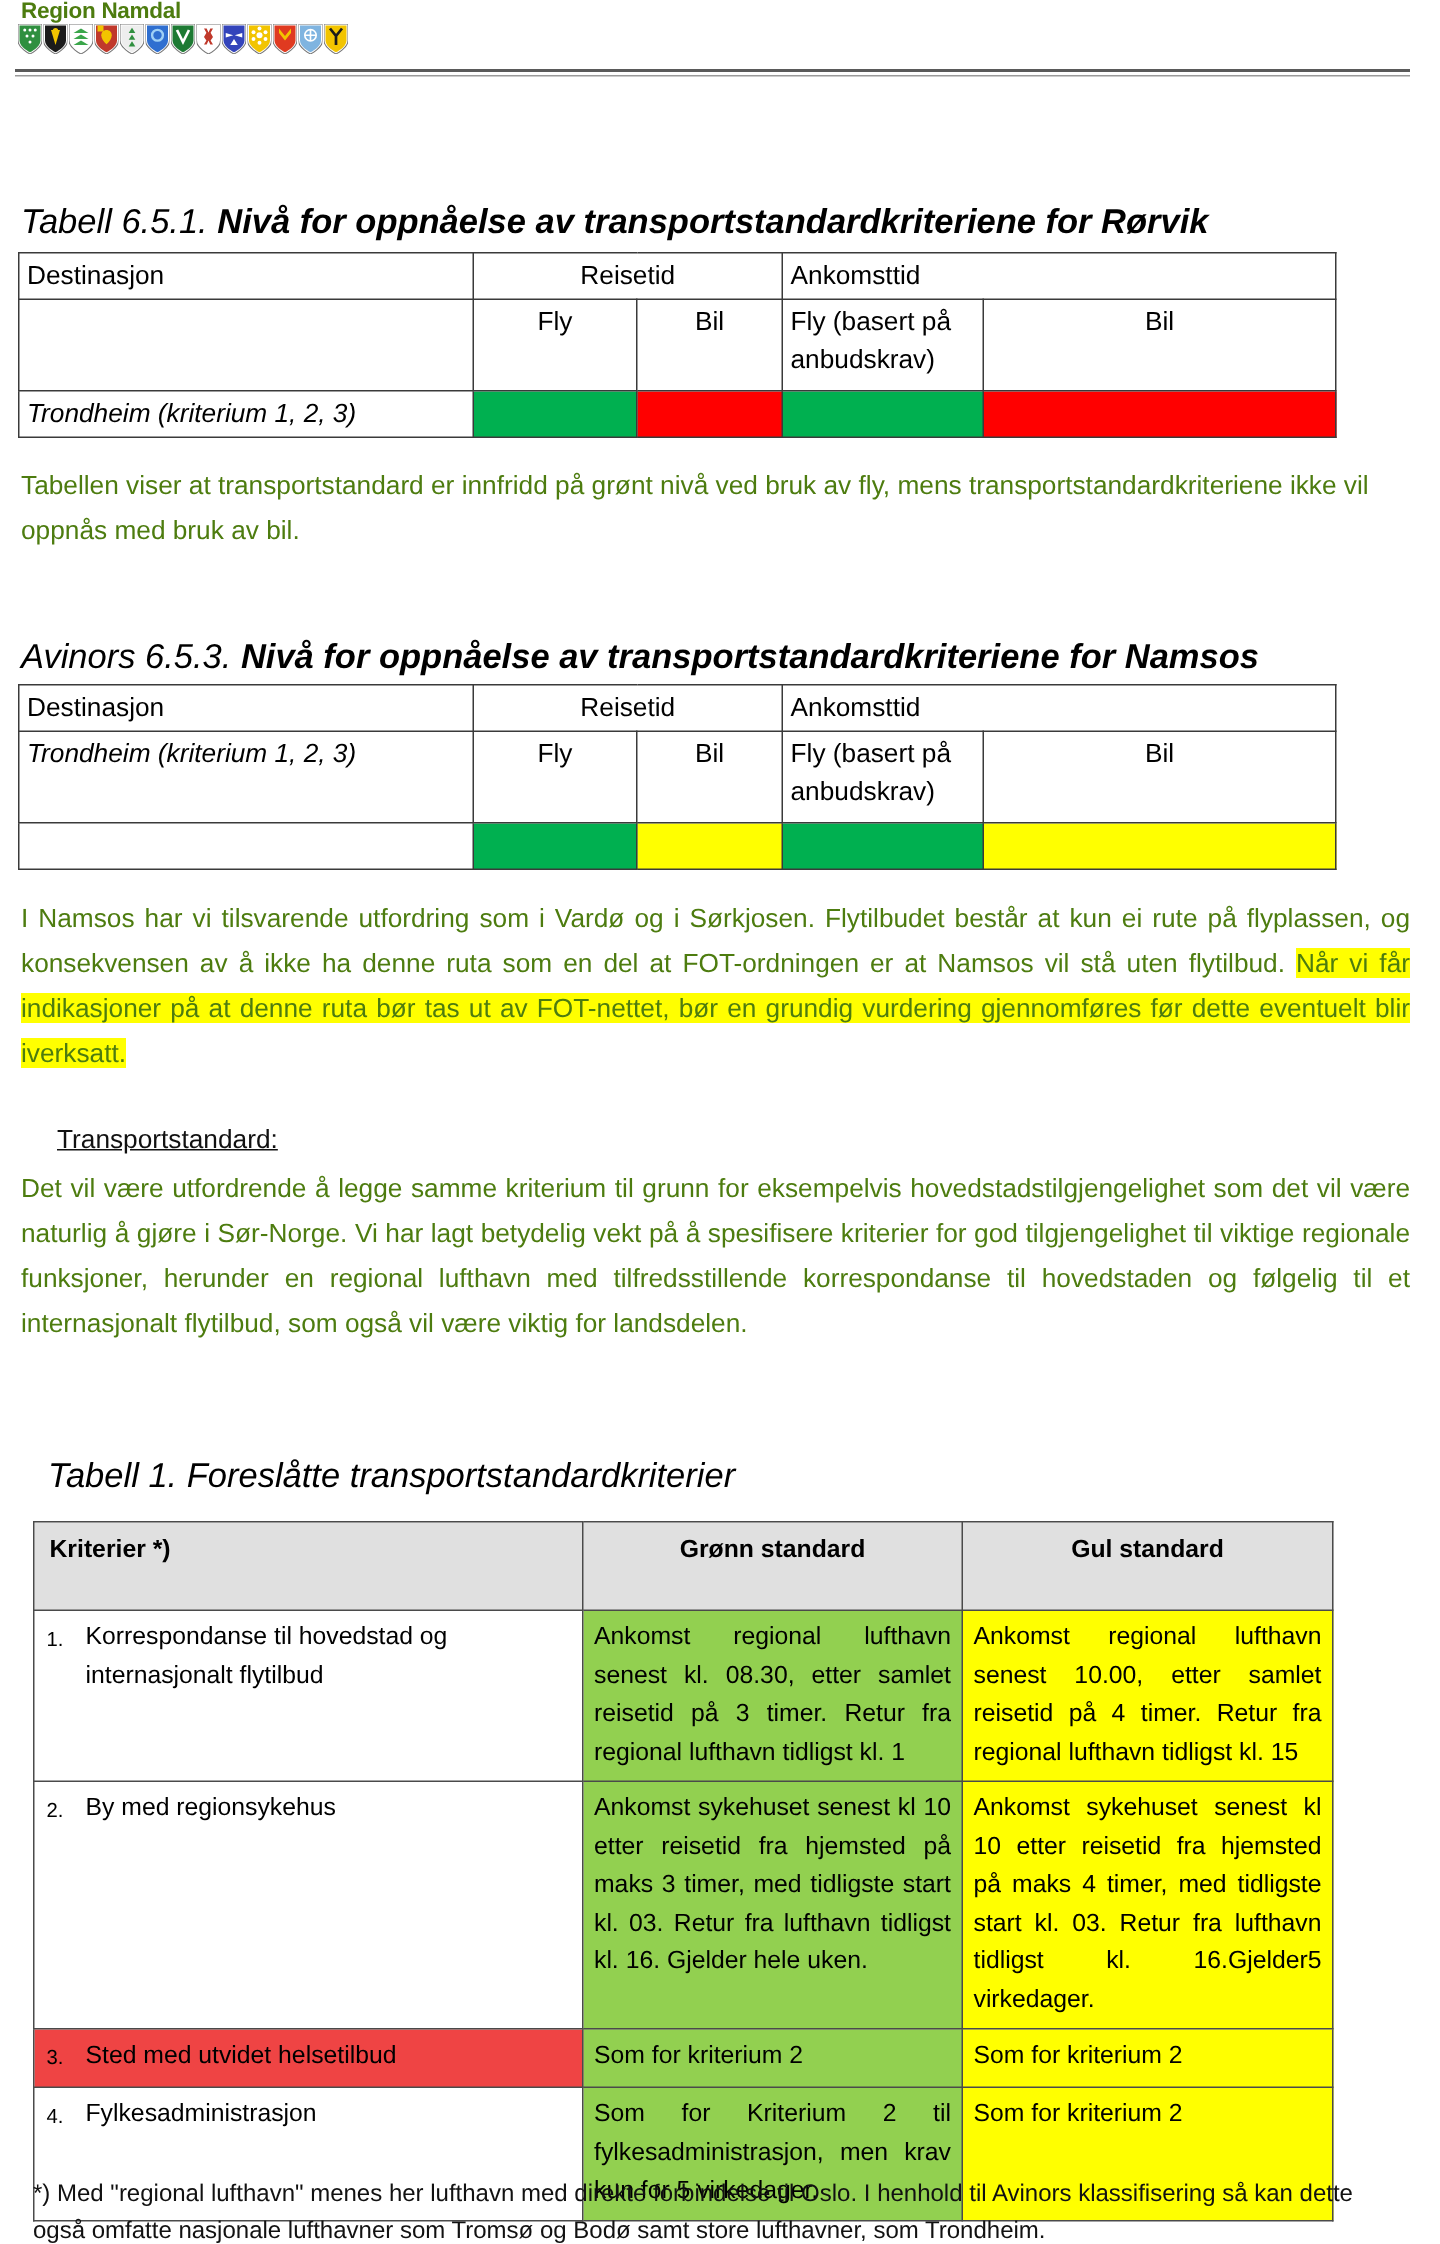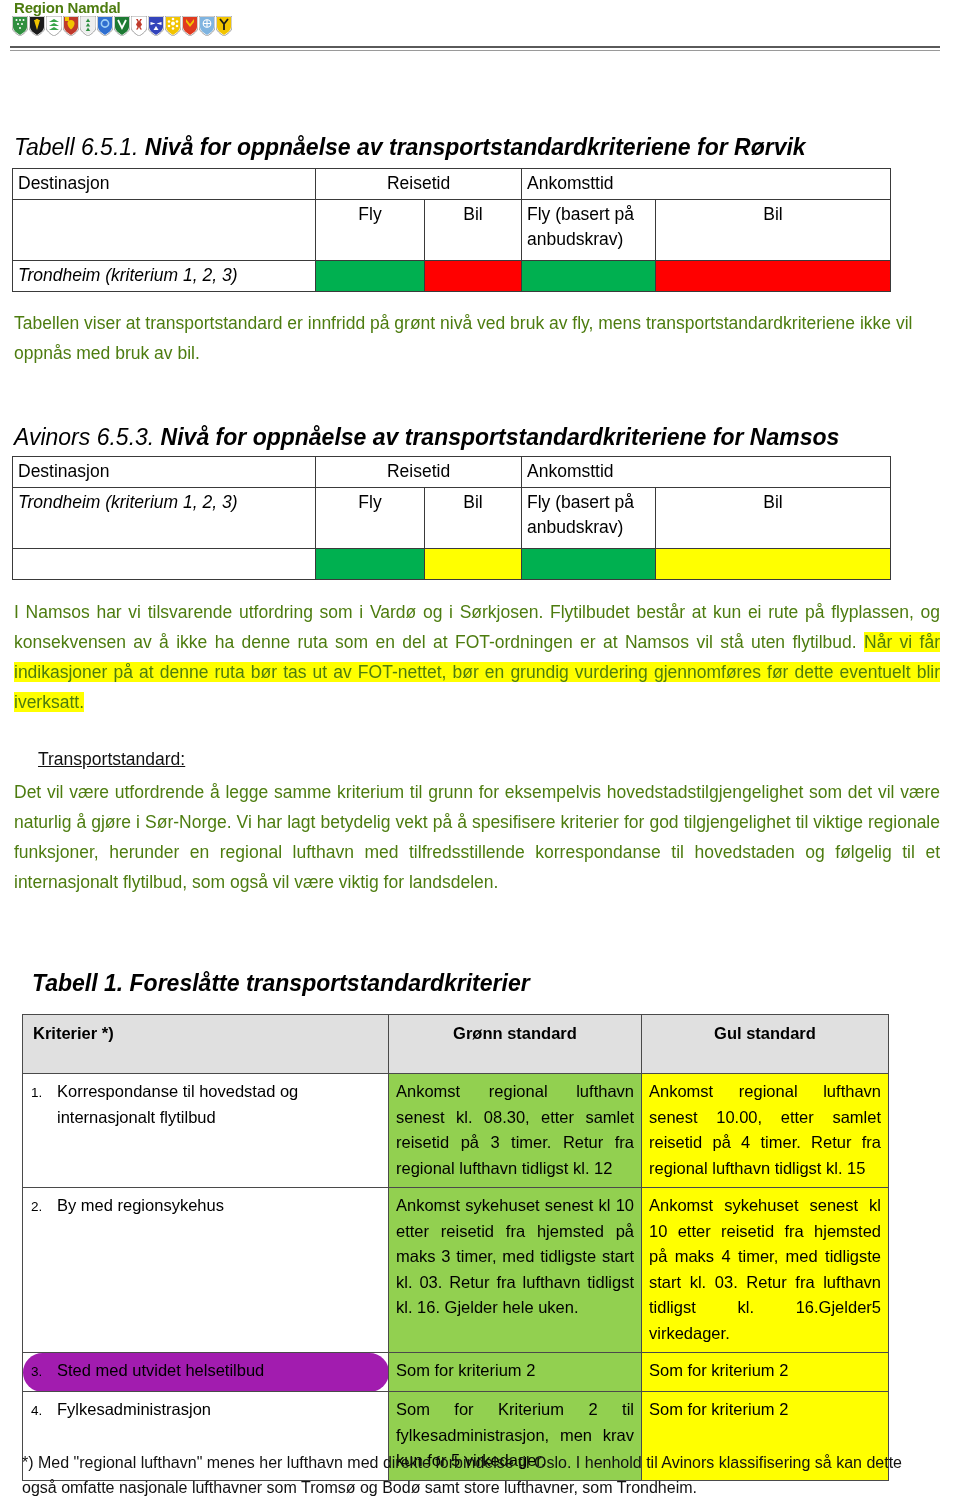--- a/index.html
+++ b/index.html
@@ -346,7 +346,7 @@
 <div class="section-head" style="left:14px; top:748px;margin-left:24px;">Transportstandard:</div>
 <div class="para just" style="left:14px; top:777px; width:926px;">Det vil være utfordrende å legge samme kriterium til grunn for eksempelvis hovedstadstilgjengelighet som det vil være naturlig å gjøre i Sør-Norge. Vi har lagt betydelig vekt på å spesifisere kriterier for god tilgjengelighet til viktige regionale funksjoner, herunder en regional lufthavn med tilfredsstillende korrespondanse til hovedstaden og følgelig til et internasjonalt flytilbud, som også vil være viktig for landsdelen.</div>
 
-<div class="caption" style="left:32px; top:973px;font-weight:bold;">Tabell 1. Foreslåtte transportstandardkriterier</div>
+<div class="caption" style="left:32px; top:973px;">Tabell 1. Foreslåtte transportstandardkriterier</div>
 
 <table class="ctbl" style="left:22px; top:1014px; width:866px;">
   <colgroup>

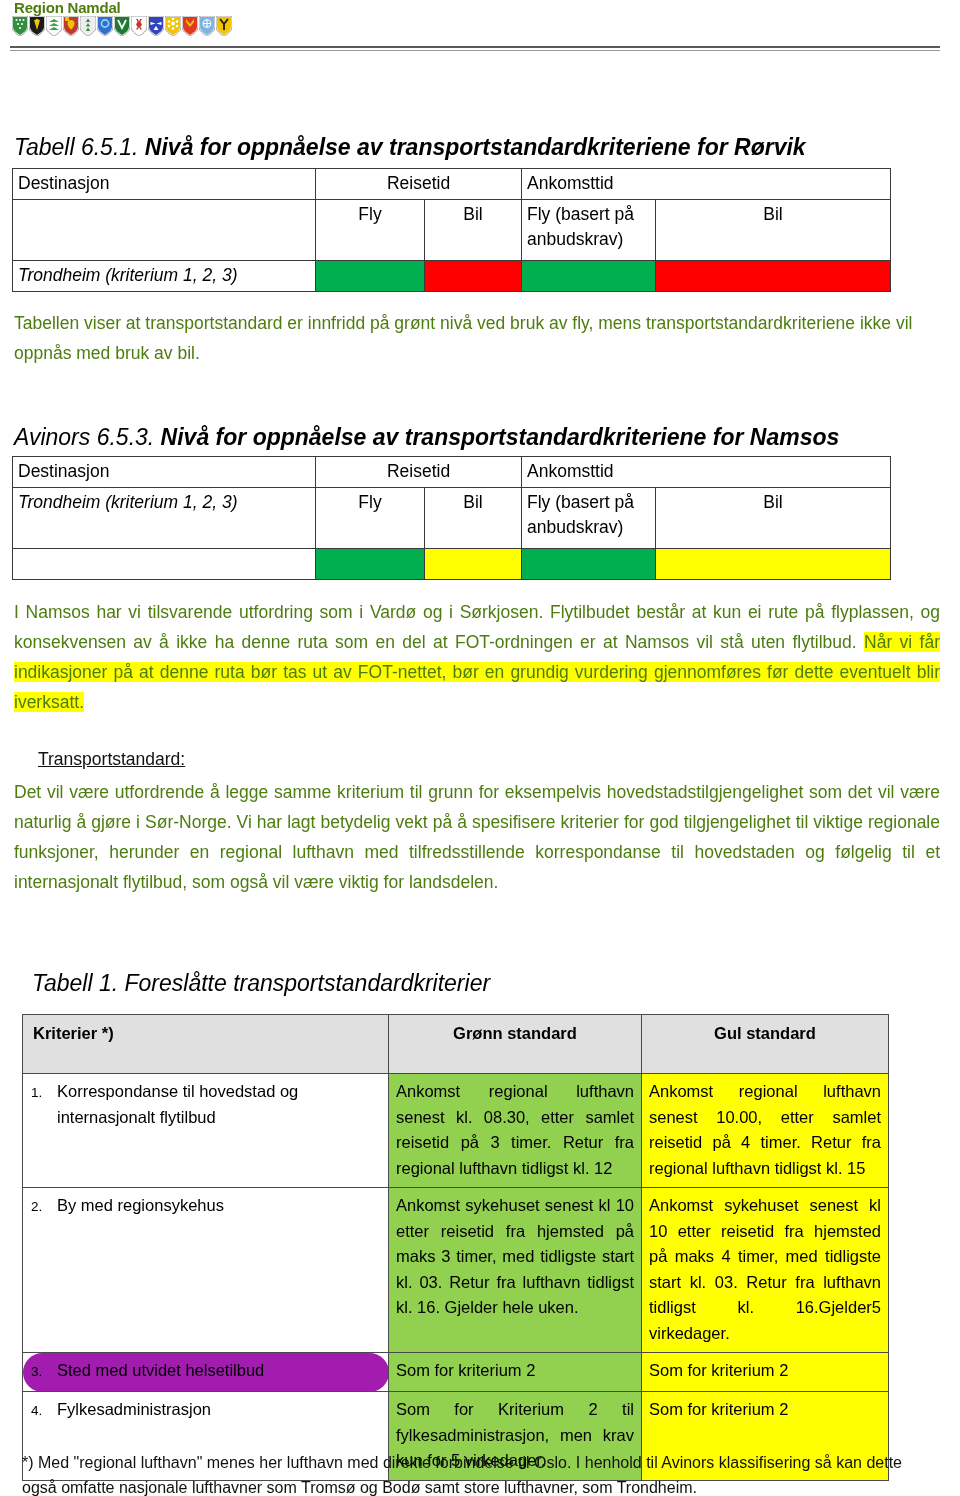--- a/index.html
+++ b/index.html
@@ -135,7 +135,6 @@
   .ctbl td.crit {
     background: #ffffff;
     padding-left: 8px;
-    border-radius: 30px;
   }
   .ctbl td.val { text-align: justify; text-justify: inter-word; }
   .ctbl td.green { background: #92d050; }

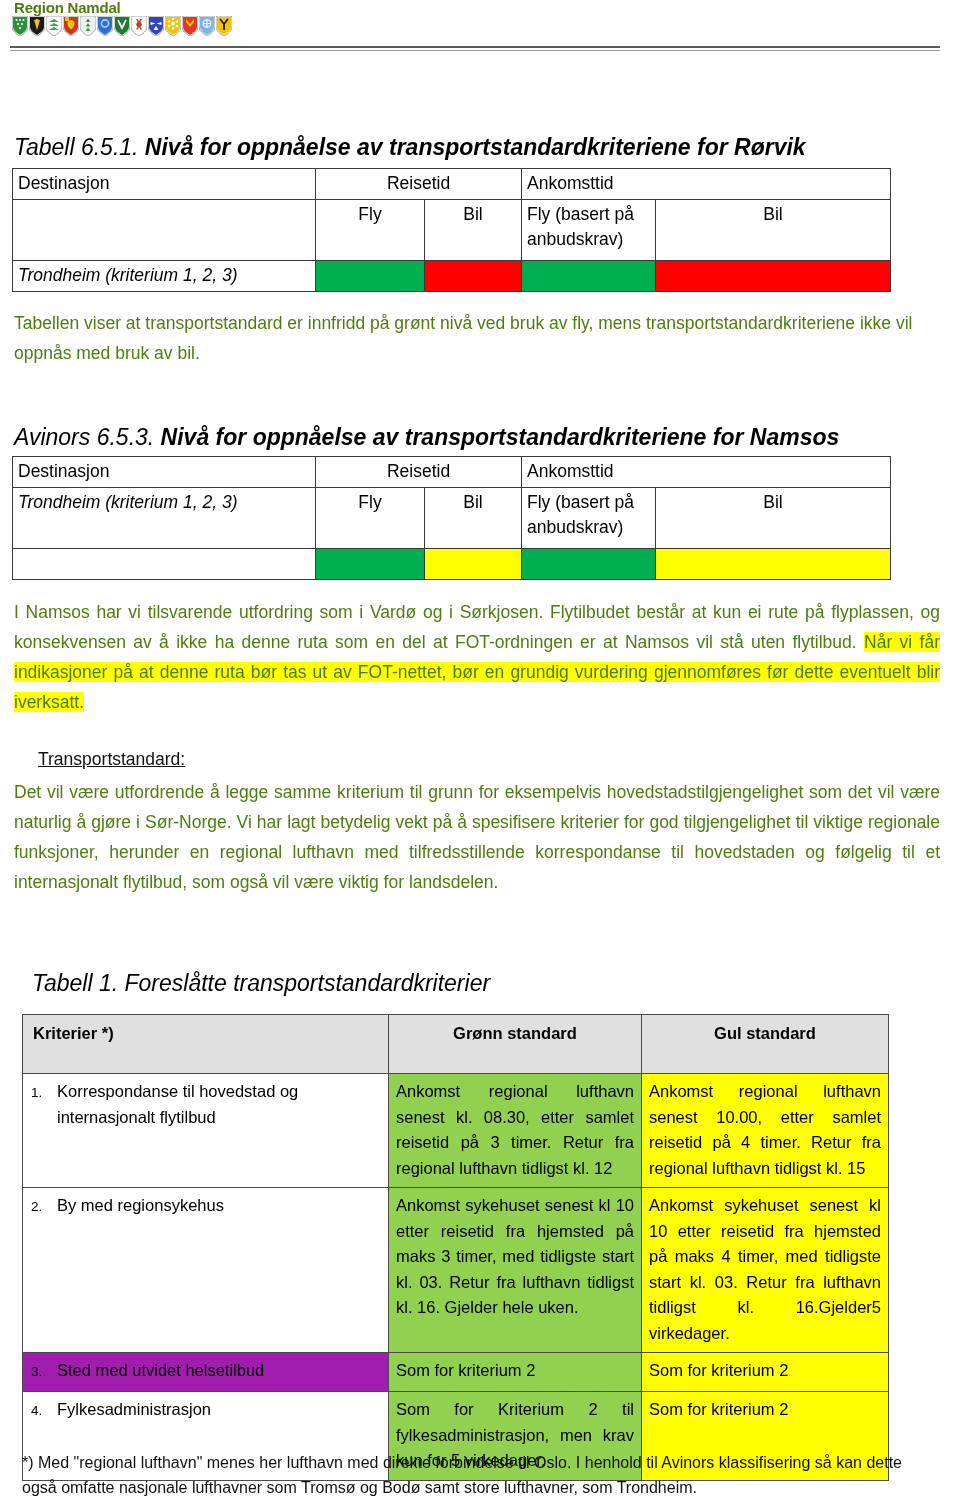--- a/index.html
+++ b/index.html
@@ -365,7 +365,7 @@
       <td class="crit">
         <span class="crit-num">1.</span><span class="crit-txt">Korrespondanse til hovedstad og internasjonalt flytilbud</span>
       </td>
-      <td class="val green">Ankomst regional lufthavn senest kl. 08.30, etter samlet reisetid på 3 timer. Retur fra regional lufthavn tidligst kl. 12</td>
+      <td class="val green">Ankomst regional lufthavn senest kl. 08.30, etter samlet reisetid på 3 timer. Retur fra regional lufthavn tidligst kl. 1</td>
       <td class="val yellow">Ankomst regional lufthavn senest 10.00, etter samlet reisetid på 4 timer. Retur fra regional lufthavn tidligst kl. 15</td>
     </tr>
     <tr>

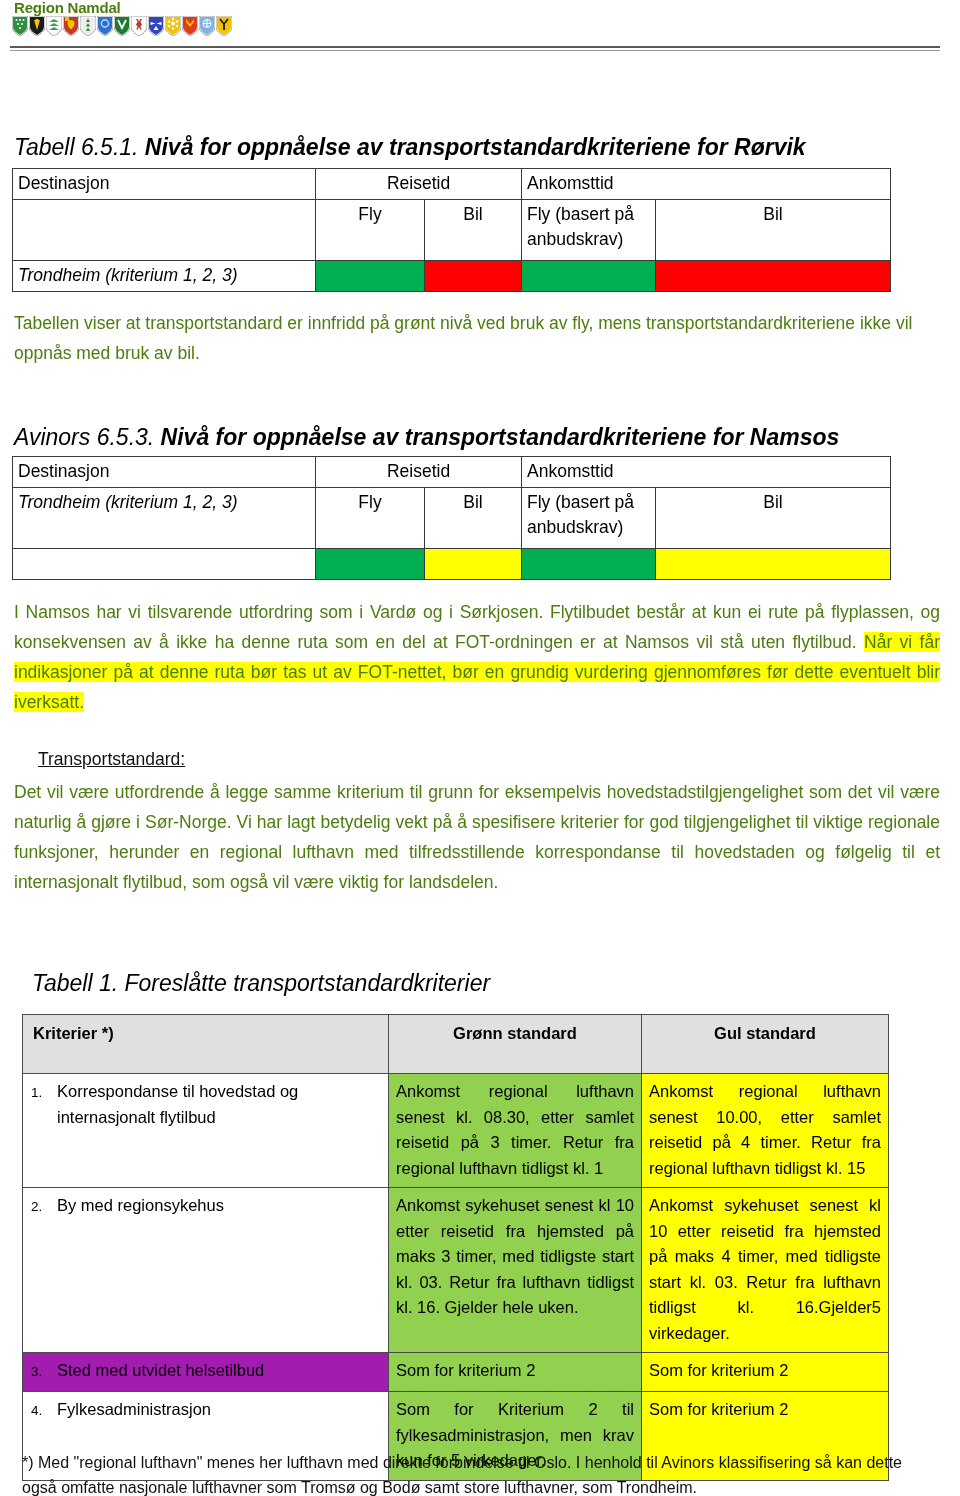--- a/index.html
+++ b/index.html
@@ -376,7 +376,7 @@
       <td class="val yellow">Ankomst sykehuset senest kl 10 etter reisetid fra hjemsted på maks 4 timer, med tidligste start kl. 03. Retur fra lufthavn tidligst kl. 16.Gjelder5 virkedager.</td>
     </tr>
     <tr>
-      <td class="crit" style="background:#a21caf">
+      <td class="crit" style="background:#ef4444">
         <span class="crit-num">3.</span><span class="crit-txt">Sted med utvidet helsetilbud</span>
       </td>
       <td class="green">Som for kriterium 2</td>

